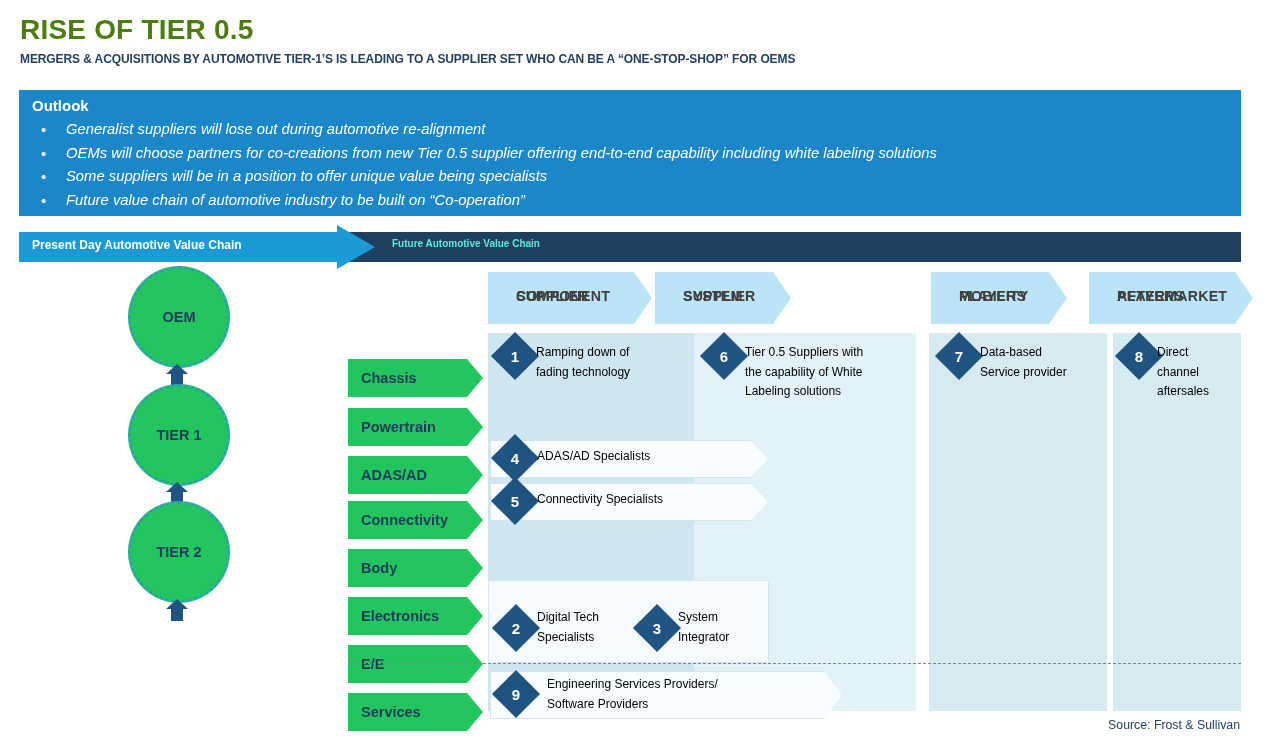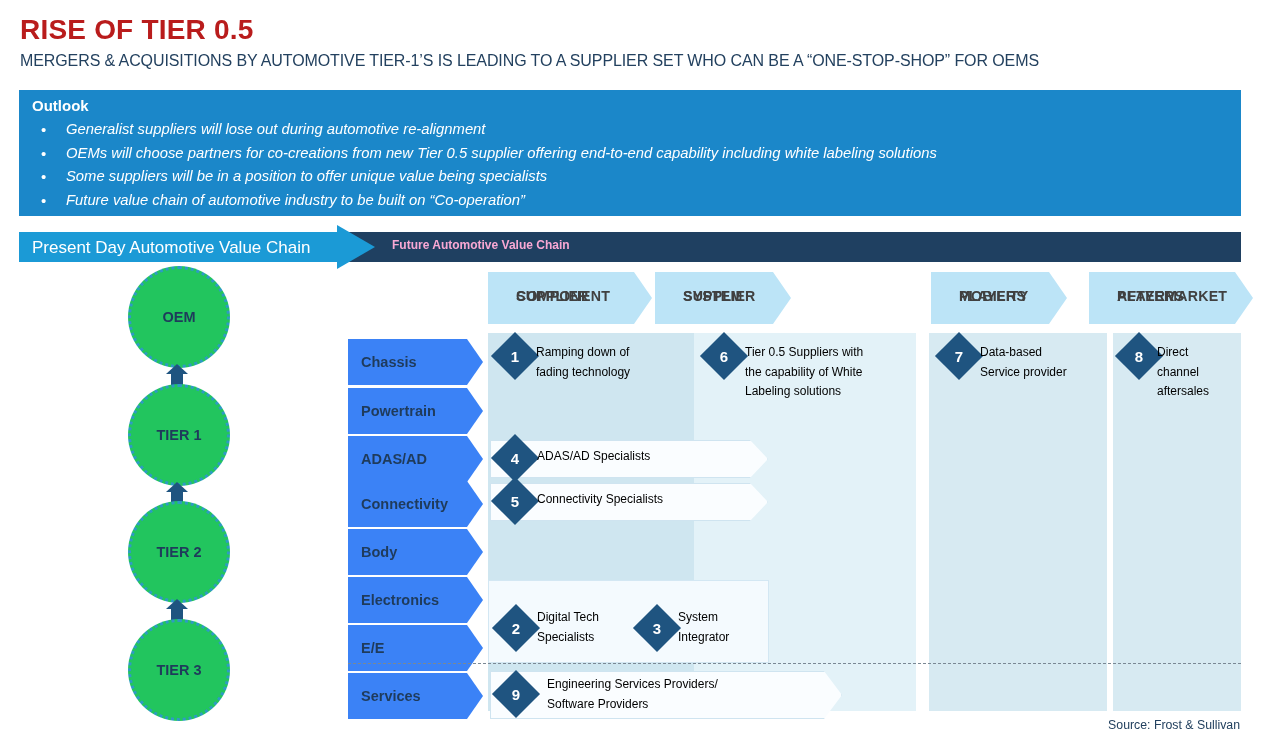--- a/index.html
+++ b/index.html
@@ -17,7 +17,7 @@
   .title{
     position:absolute;left:20px;top:14px;
     font-size:28px;font-weight:bold;letter-spacing:.2px;
-    color:#b91c1c;
+    color:#4d7c0f;
   }
   .subtitle{
     position:absolute;left:20px;top:52px;

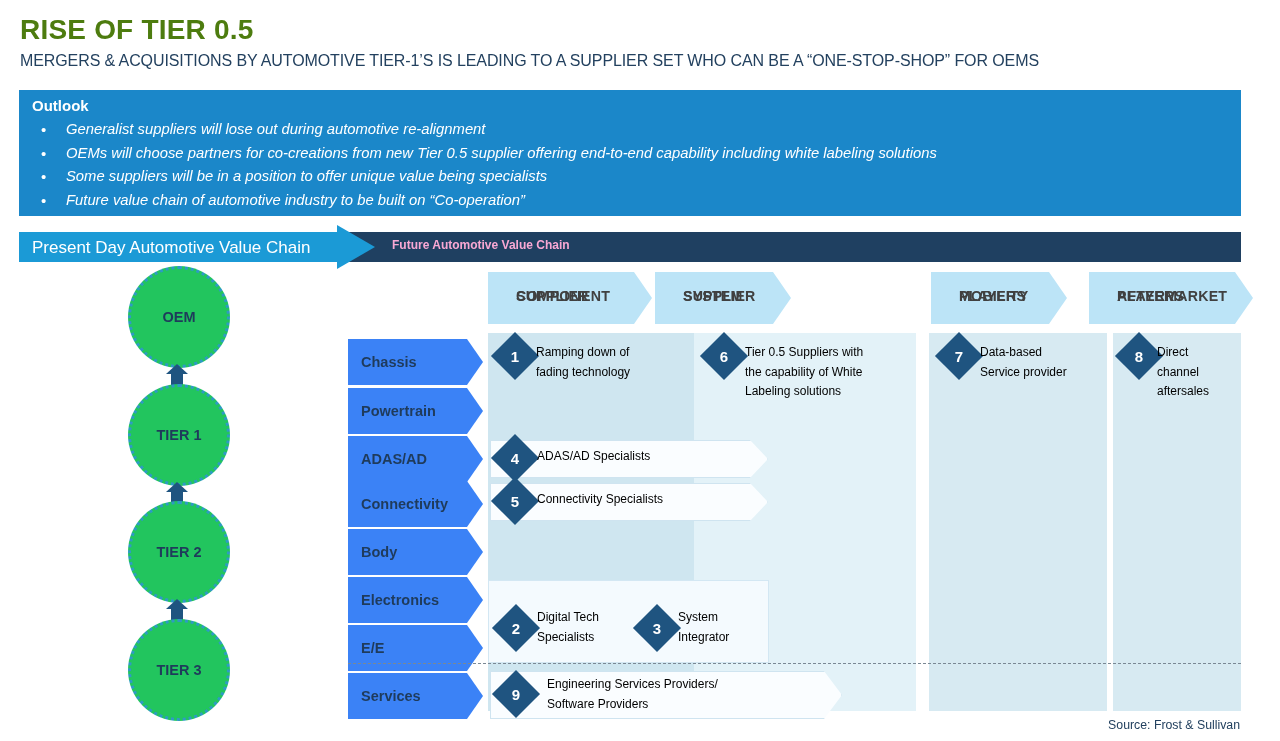--- a/index.html
+++ b/index.html
@@ -21,7 +21,7 @@
   }
   .subtitle{
     position:absolute;left:20px;top:52px;
-    font-size:16px;font-weight:400;letter-spacing:-.1px;
+    font-size:12px;font-weight:700;letter-spacing:-.1px;
     color:#23415F;white-space:nowrap;
   }
 

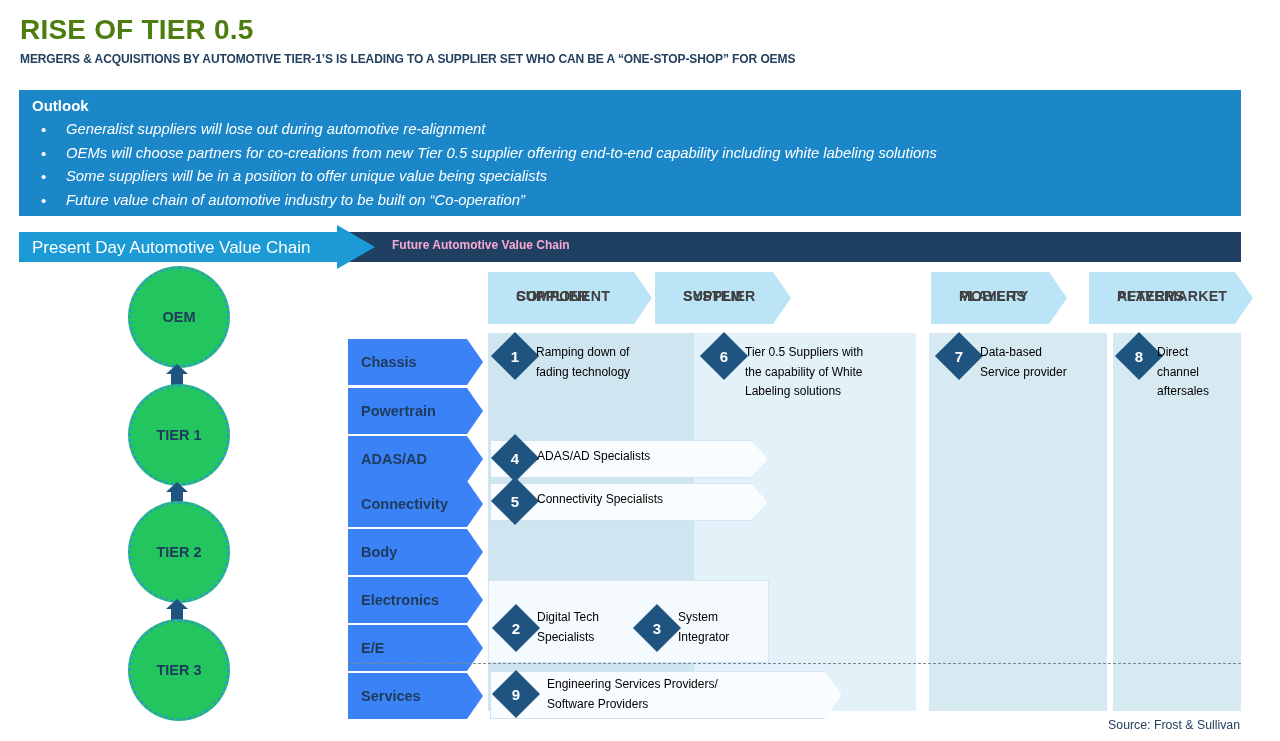--- a/index.html
+++ b/index.html
@@ -68,7 +68,7 @@
     border-left:38px solid #1B9AD6;
   }
   .banner-light .lbl{
-    position:absolute;left:13px;top:6px;color:#fff;font-size:17px;font-weight:normal;
+    position:absolute;left:13px;top:6px;color:#fff;font-size:12px;font-weight:bold;
     white-space:nowrap;
   }
 

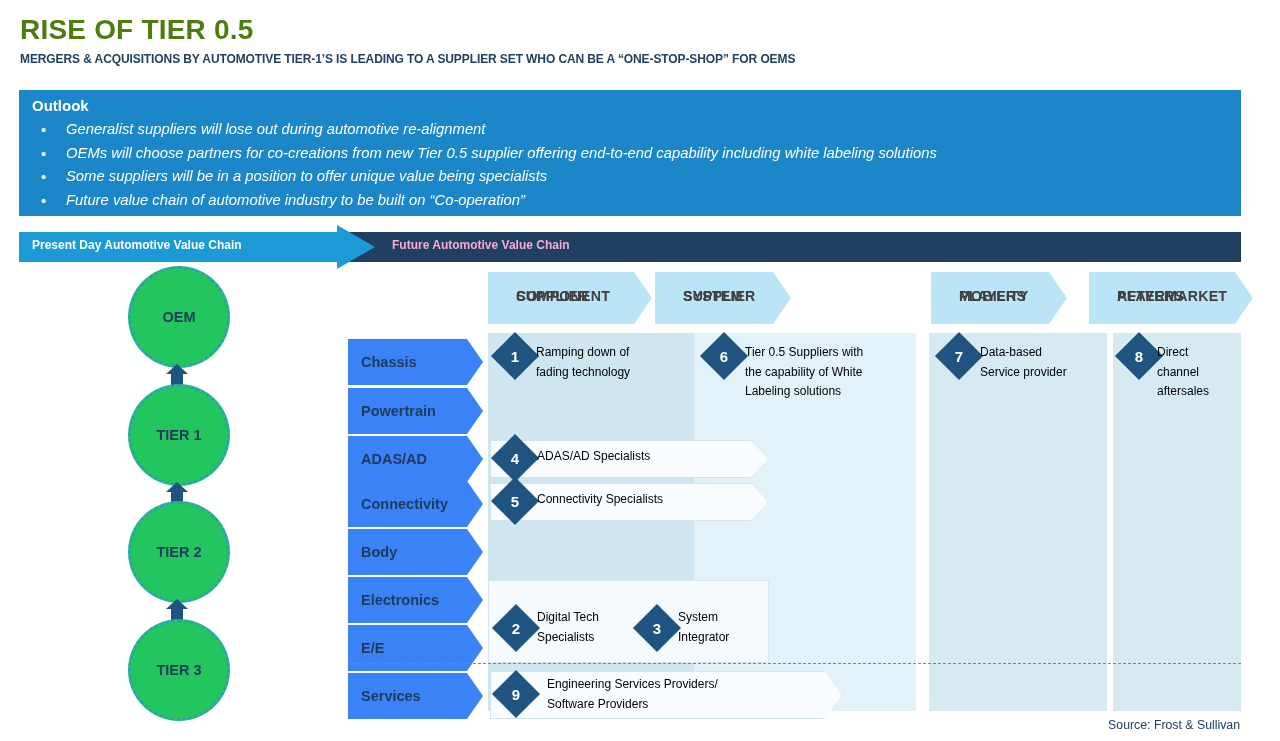--- a/index.html
+++ b/index.html
@@ -54,7 +54,7 @@
     background:#1F4061;
   }
   .banner-dark .lbl{
-    position:absolute;left:44px;top:6px;color:#f9a8d4;font-size:12px;font-weight:bold;
+    position:absolute;left:44px;top:6px;color:#5eead4;font-size:10px;font-weight:bold;
   }
   .banner-light{
     position:absolute;left:19px;top:232px;width:370px;height:30px;

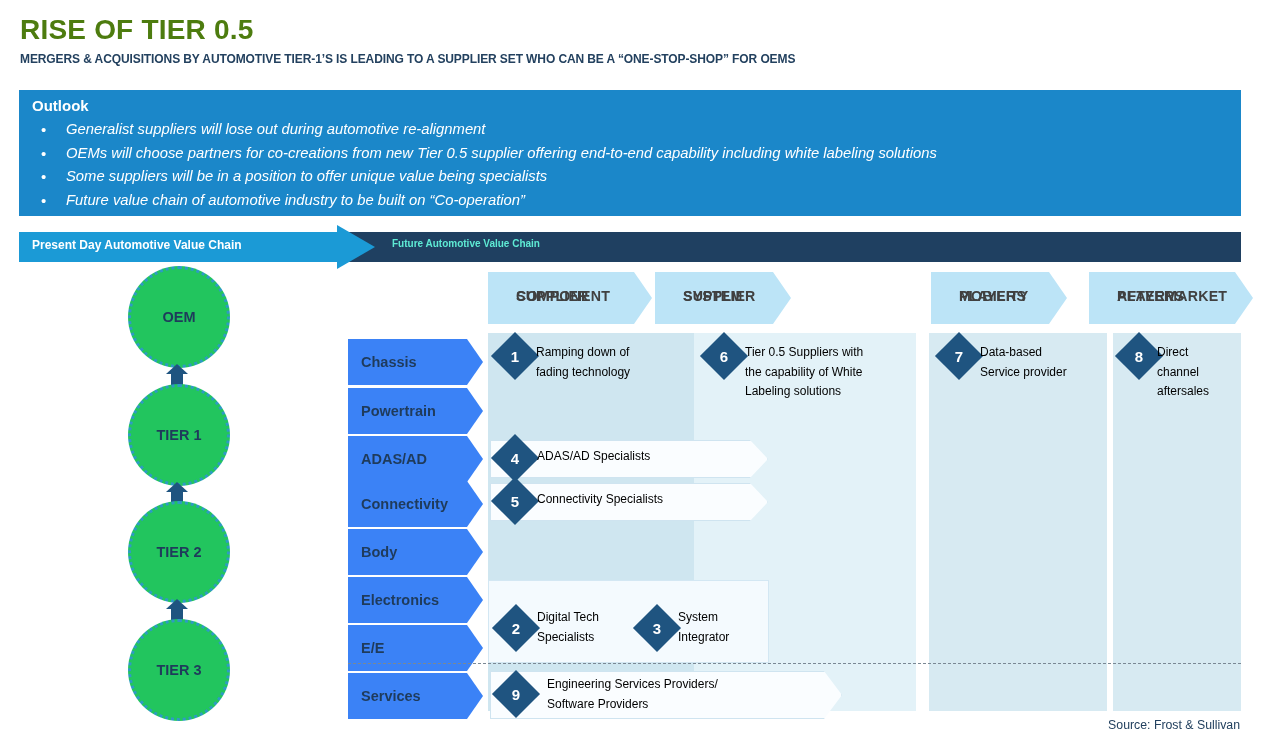--- a/index.html
+++ b/index.html
@@ -107,11 +107,11 @@
 
   
   .row-label{
-    position:absolute;left:348px;height:46px;width:135px;
-    background:#3b82f6;
+    position:absolute;left:348px;height:38px;width:135px;
+    background:#22c55e;
     clip-path:polygon(0 0, calc(100% - 16px) 0, 100% 50%, calc(100% - 16px) 100%, 0 100%);
     color:#1F3B5B;font-size:14.5px;font-weight:bold;
-    display:flex;align-items:center;
+    display:flex;align-items:center;margin-top:20px;
   }
   .row-label span{padding-left:13px;}
 

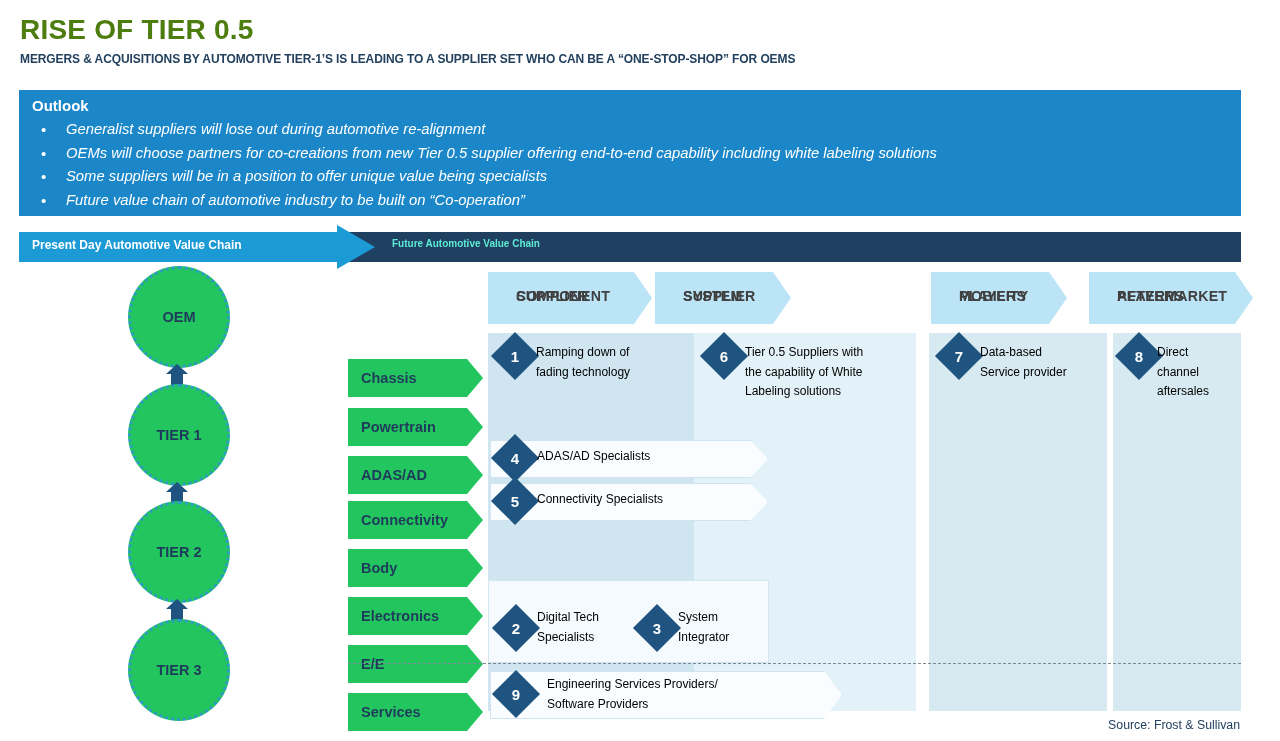--- a/index.html
+++ b/index.html
@@ -202,9 +202,6 @@
     <div class="head"></div>
       <div class="stem"></div>
   </div>
-  <div class="tier-circle" style="left:128px;top:619px;">
-    <span>TIER 3</span>
-  </div>
 
   <div class="band" style="left:488px;top:333px;width:206px;height:378px;background:#CFE6F0;"></div>
   <div class="band" style="left:694px;top:333px;width:222px;height:378px;background:#E3F2F8;"></div>

